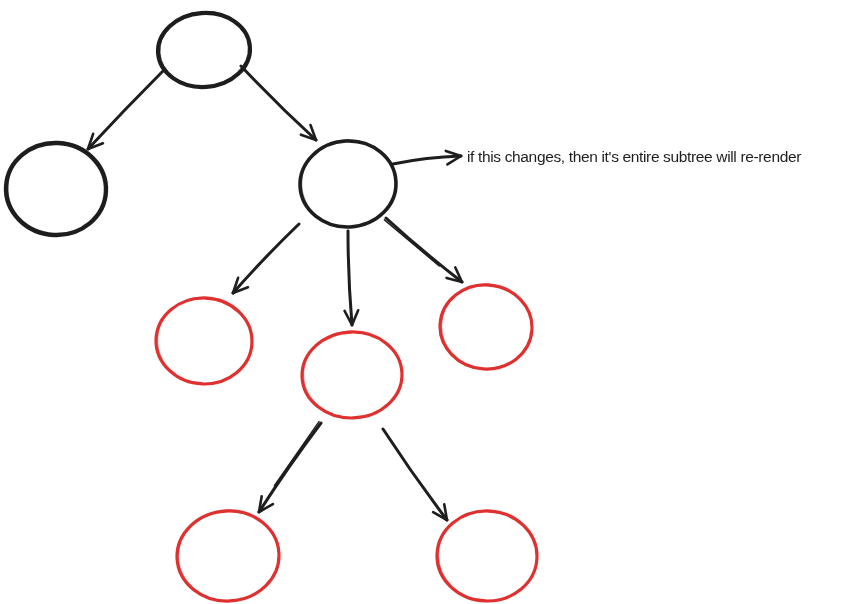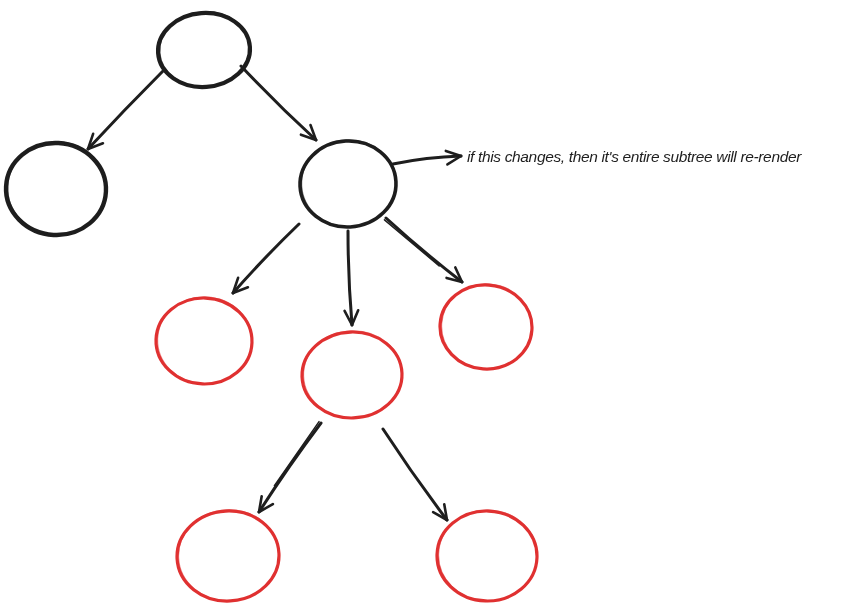--- a/index.html
+++ b/index.html
@@ -10,7 +10,6 @@
     background: #ffffff;
     overflow: hidden;
     font-family: "Liberation Sans", sans-serif;
-    font-style: italic;
   }
   #diagram-svg { position: absolute; left: 0; top: 0; }
   #annotation {

